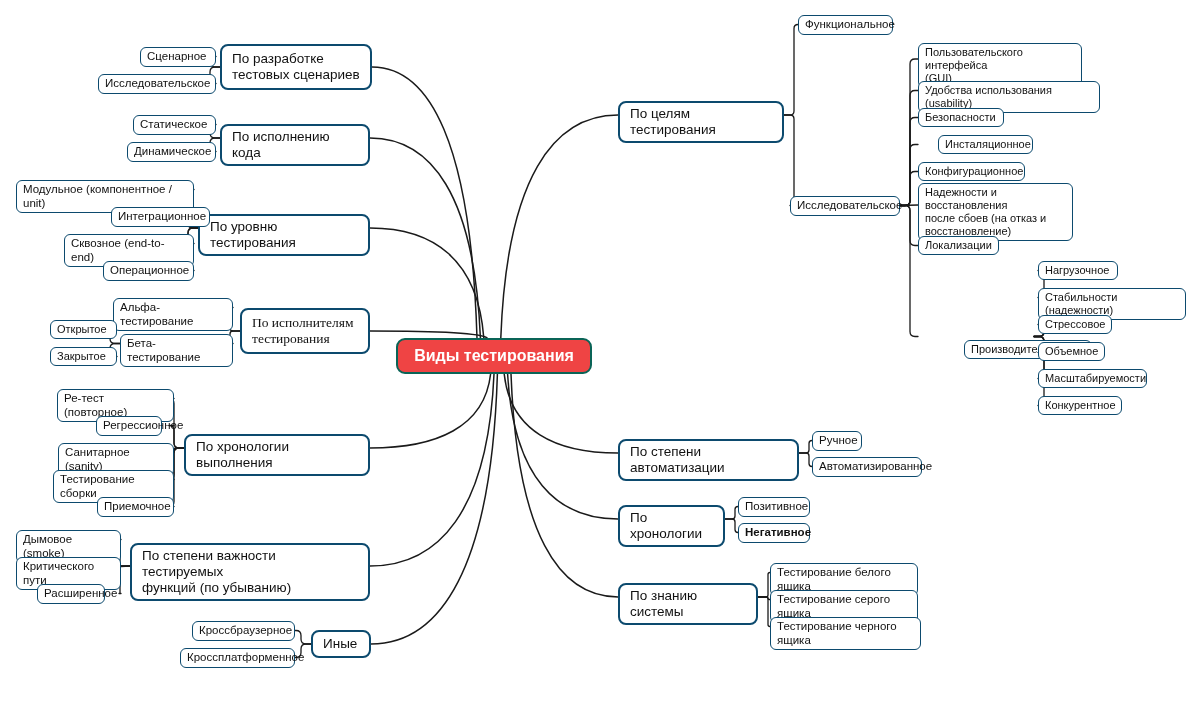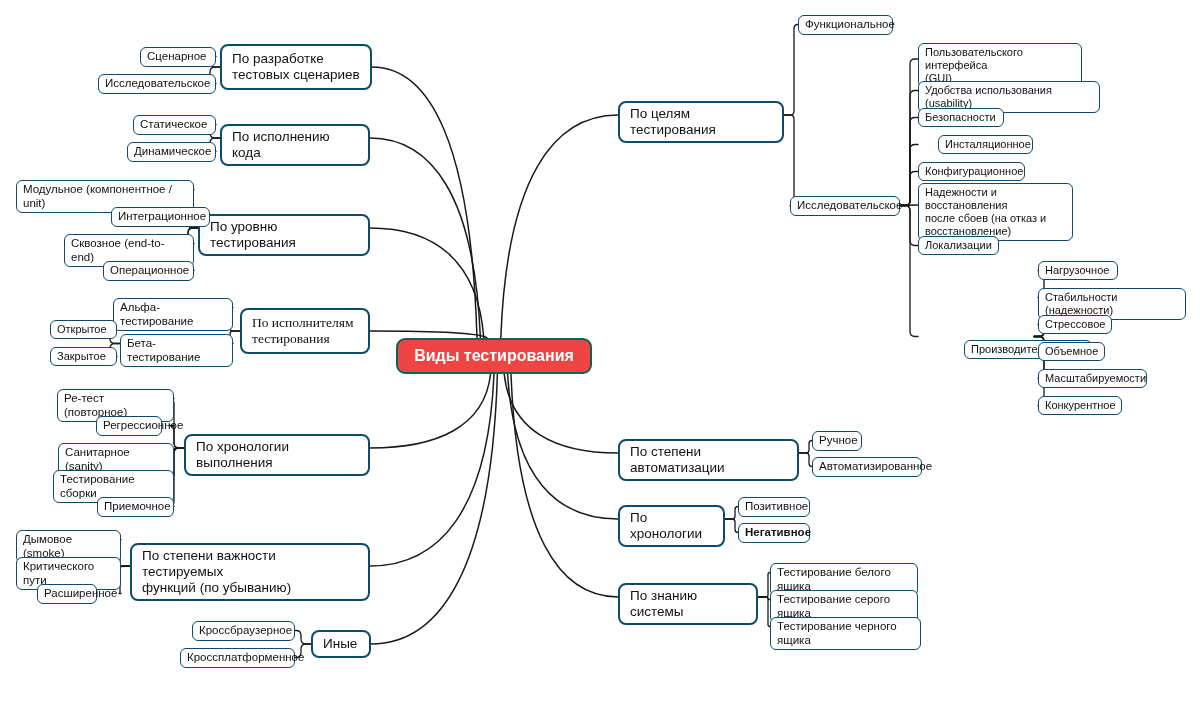--- a/index.html
+++ b/index.html
@@ -152,7 +152,7 @@
 функций (по убыванию)</div>
       <div class="node lvl2" style="left: 16px; top: 530px; width: 105px; min-height: 19px;">Дымовое (smoke)</div>
       <div class="node lvl2" style="left: 16px; top: 557px; width: 105px; min-height: 19px;">Критического пути</div>
-      <div class="node lvl2" style="left: 37px; top: 584px; width: 60px; min-height: 19px;">Расширенное</div>
+      <div class="node lvl2" style="left: 37px; top: 584px; width: 68px; min-height: 19px;">Расширенное</div>
       <div class="node lvl1" style="left: 311px; top: 630px; width: 60px; min-height: 28px;">Иные</div>
       <div class="node lvl2" style="left: 192px; top: 621px; width: 103px; min-height: 19px;">Кроссбраузерное</div>
       <div class="node lvl2" style="left: 180px; top: 648px; width: 115px; min-height: 19px;">Кроссплатформенное</div>

